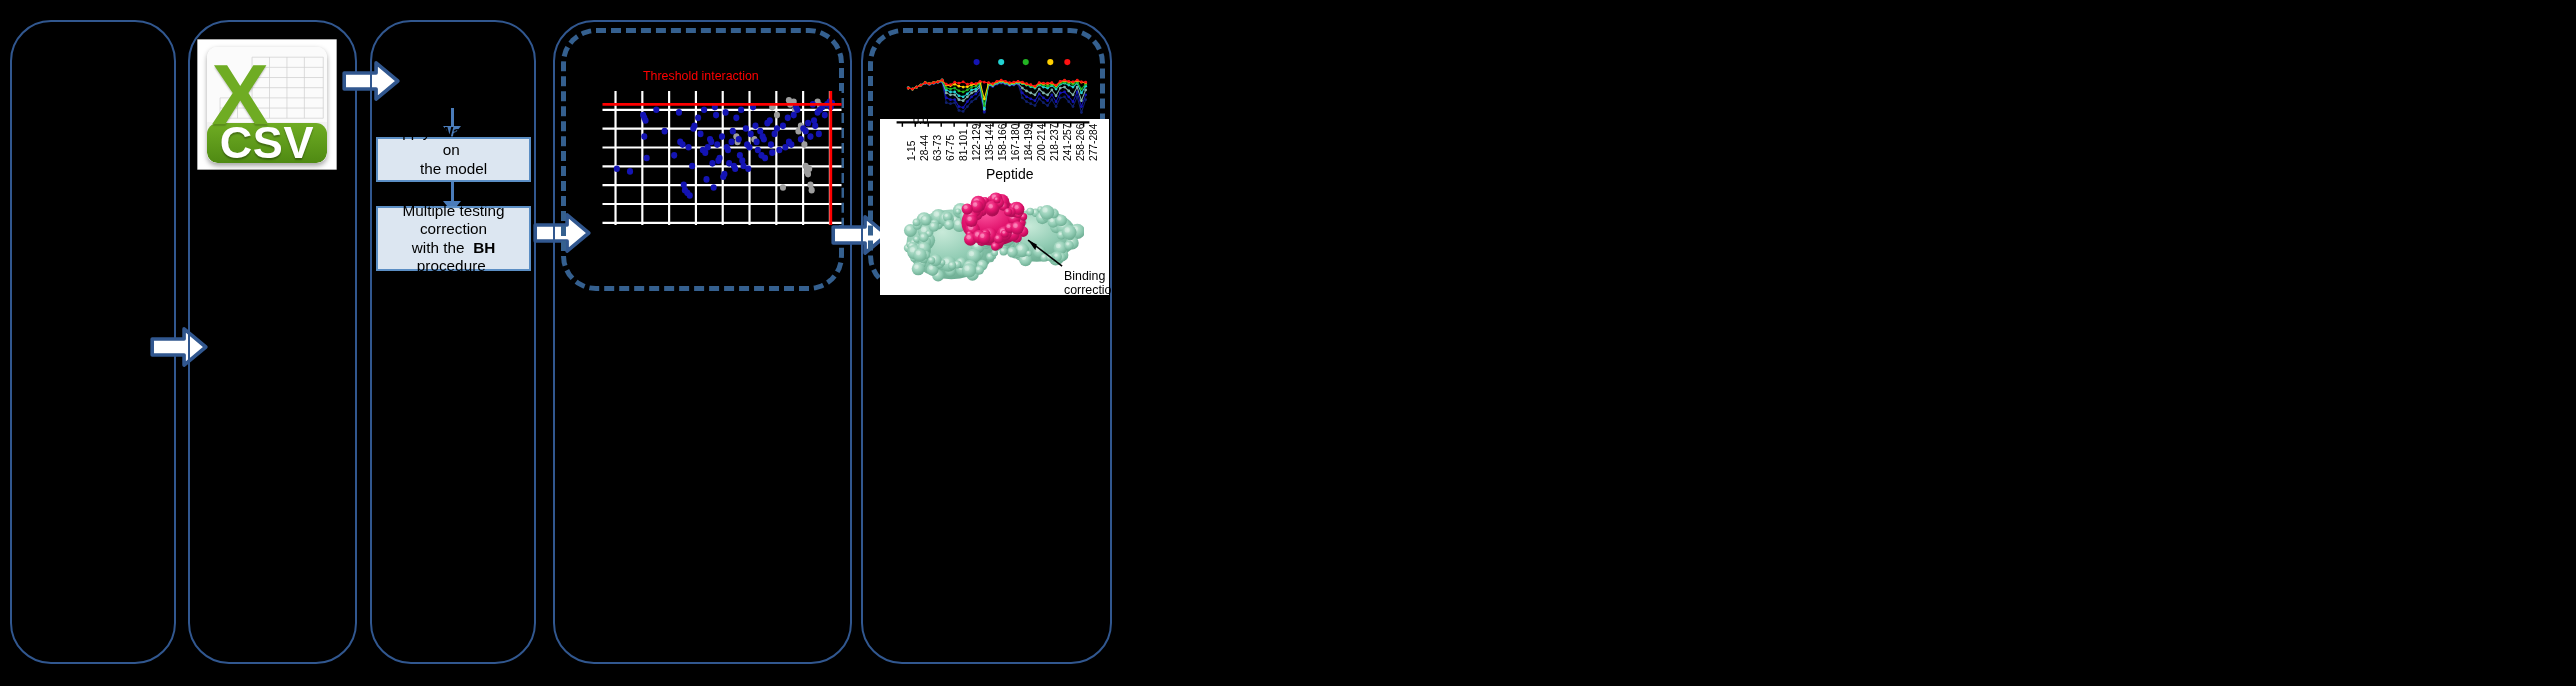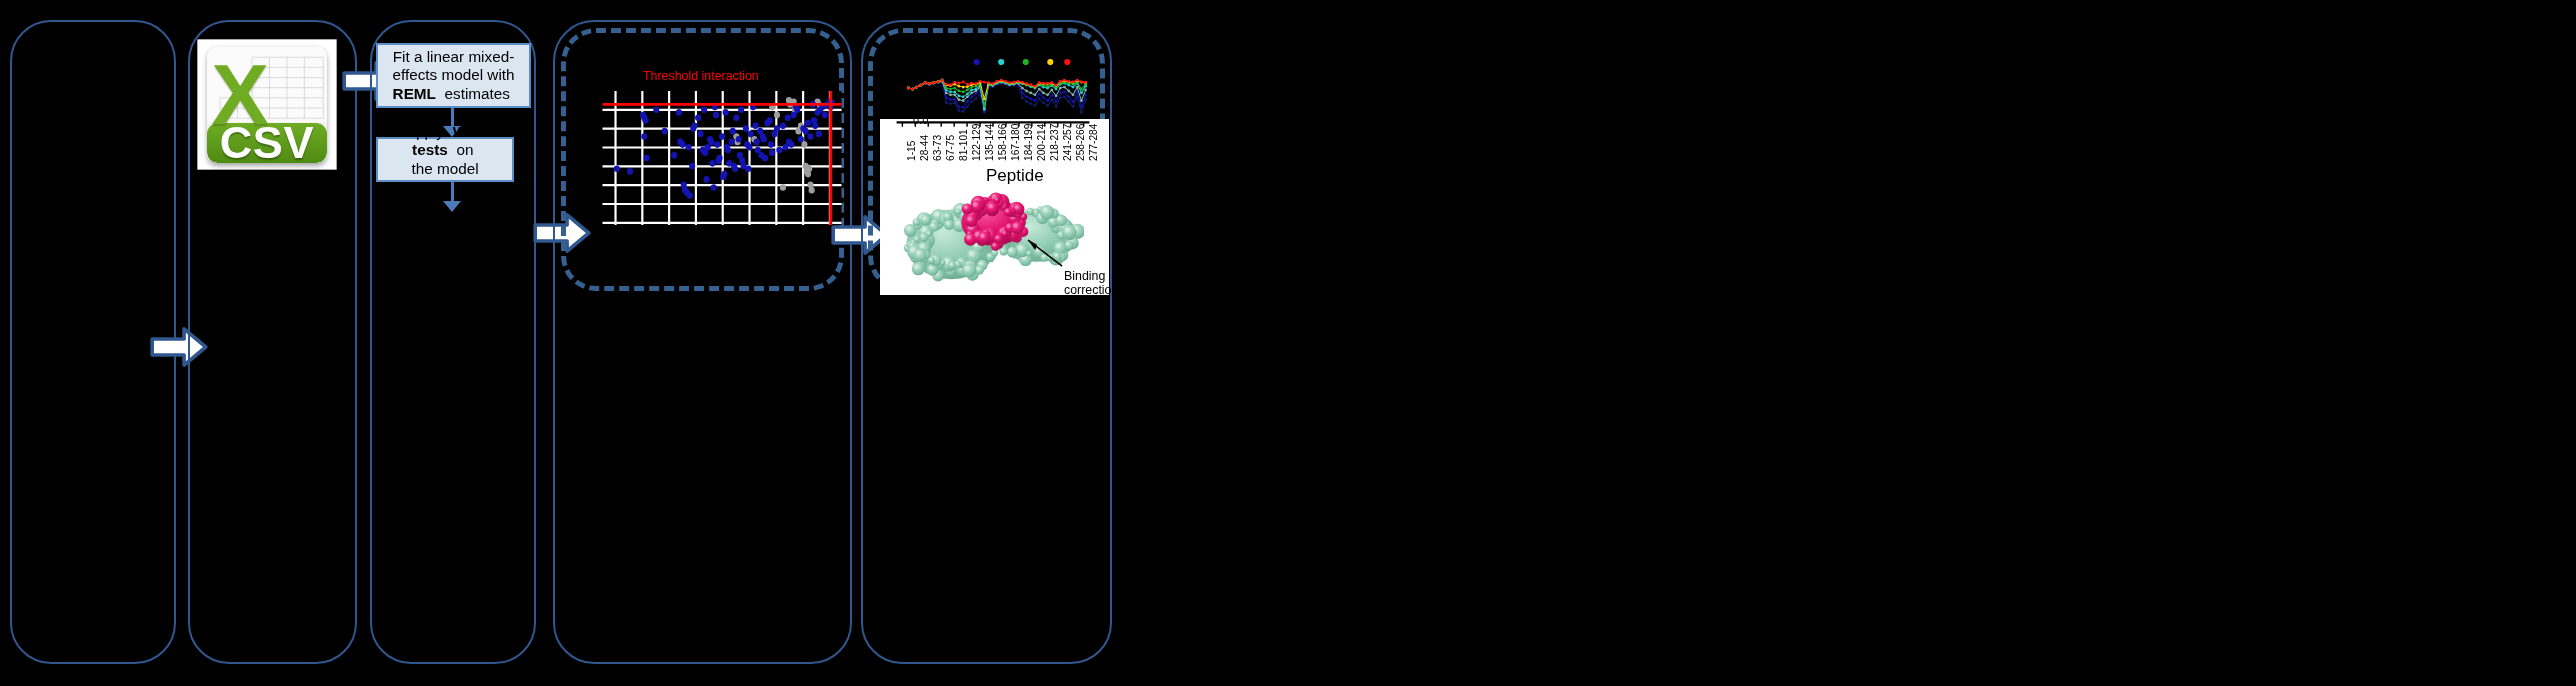--- a/index.html
+++ b/index.html
@@ -108,15 +108,6 @@
 
   <div class="panel" style="left:370px;top:20.4px;width:166px;height:644px;"></div>
 
-  <div class="pbox" style="left:376px;top:43px;width:155px;height:65px;font-size:15.3px;">
-    <span>
-      <span>Fit a linear mixed-</span>
-      <span>effects model with</span>
-      <span>
-        <b>REML</b><span style="display:inline"> estimates</span>
-      </span>
-    </span>
-  </div>
 
   <div class="vconn" style="left:451px;top:108px;height:22px;"></div>
   <div class="vhead" style="left:443px;top:126px;"></div>

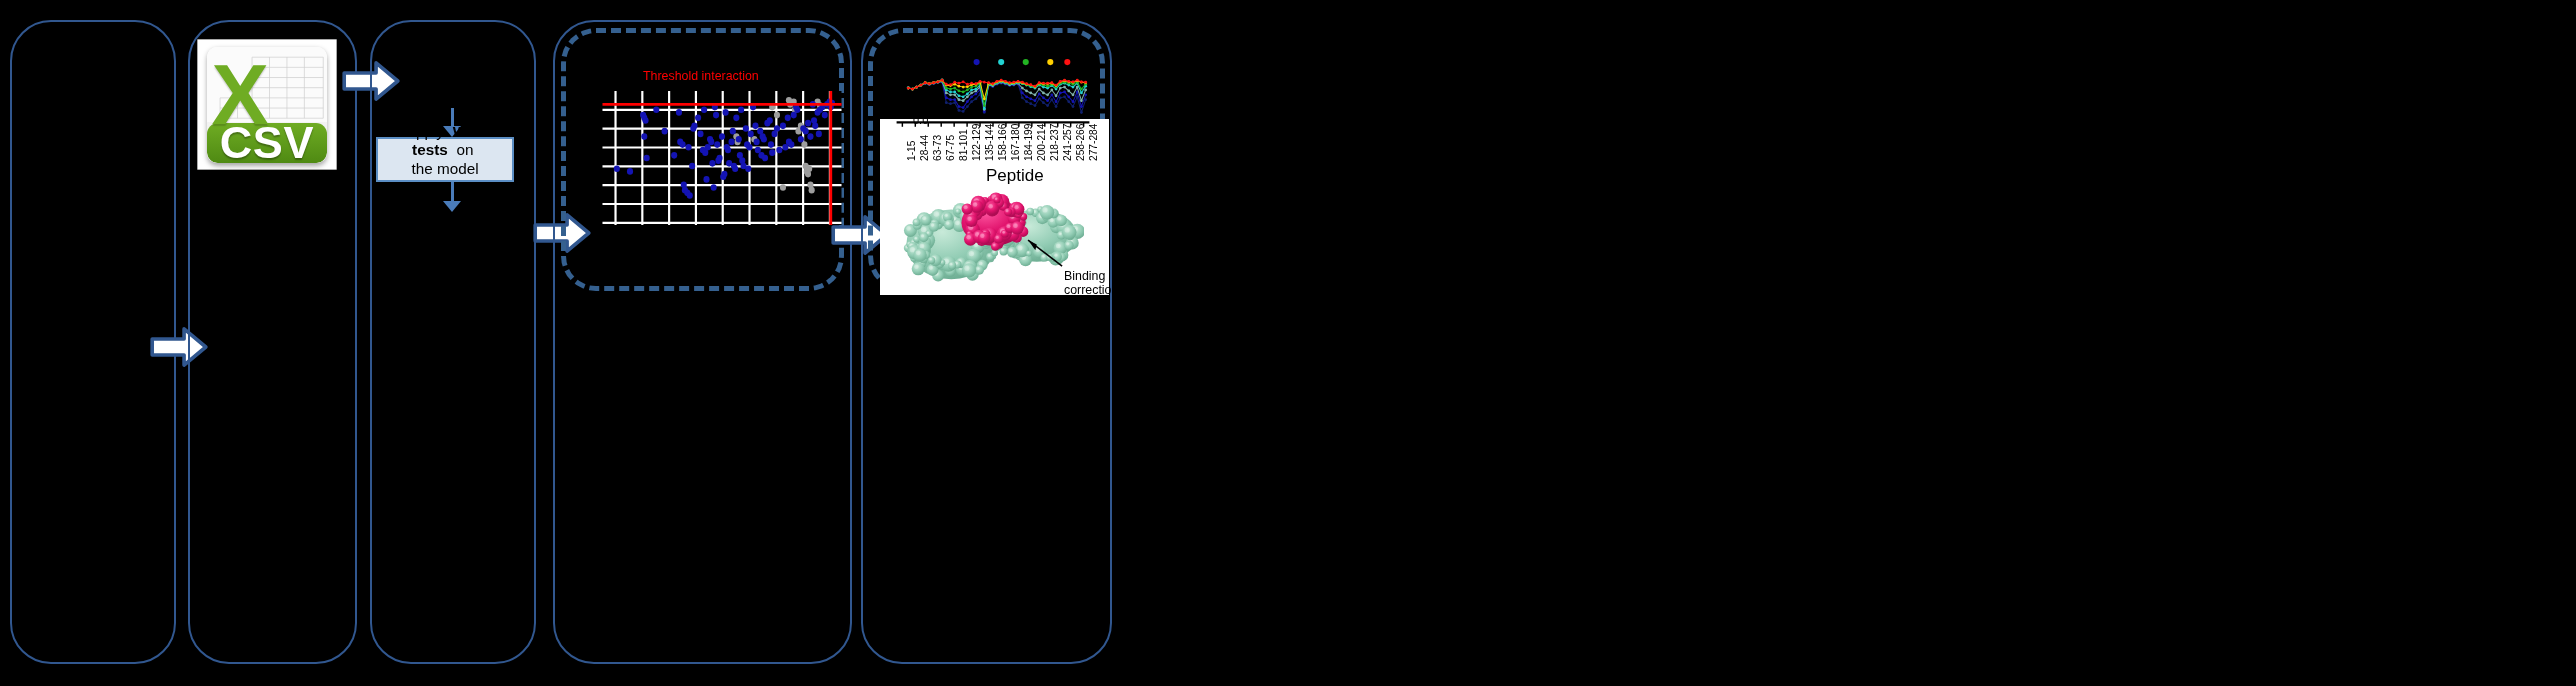--- a/index.html
+++ b/index.html
@@ -112,7 +112,7 @@
   <div class="vconn" style="left:451px;top:108px;height:22px;"></div>
   <div class="vhead" style="left:443px;top:126px;"></div>
 
-  <div class="pbox" style="left:376px;top:137px;width:138px;height:45px;font-size:15.3px;">
+  <div class="pbox" style="left:376px;top:137px;width:155px;height:45px;font-size:15.3px;">
     <span>
       <span>
         <span style="display:inline">Apply </span><b>Wald tests</b><span style="display:inline"> on</span>

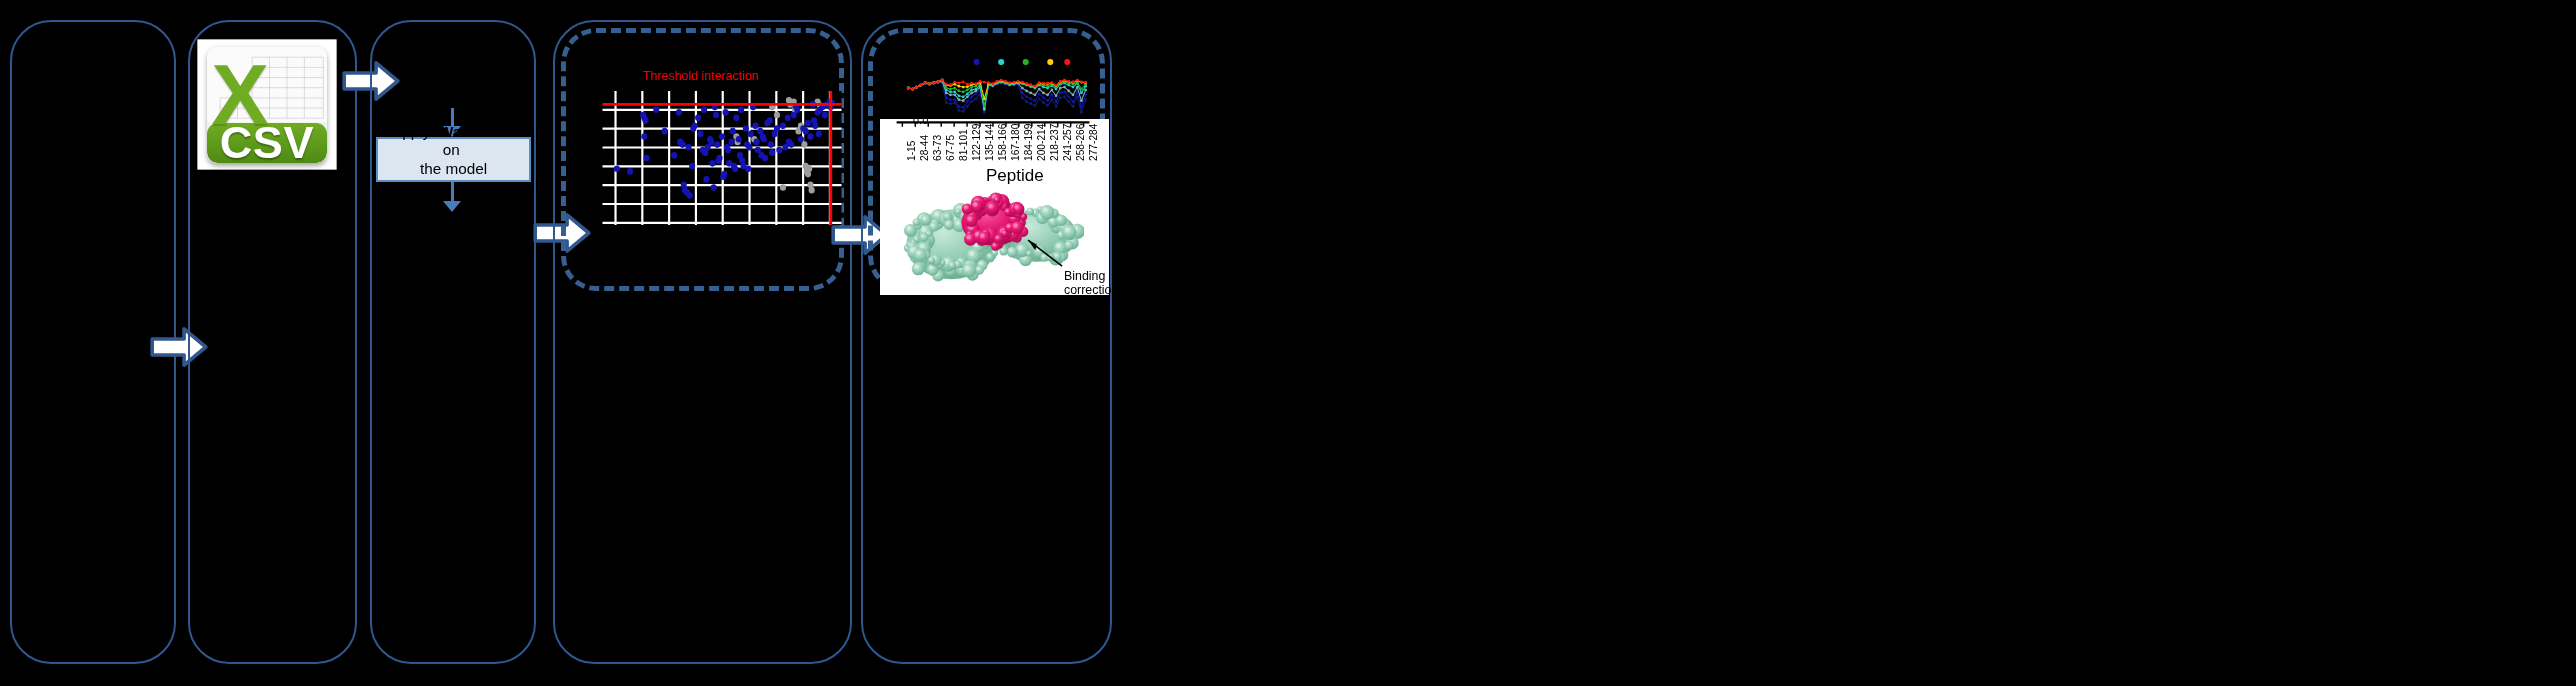--- a/index.html
+++ b/index.html
@@ -647,7 +647,7 @@
       <div class="pep-label" style="left: 1088px; top: 161px; font-size: 10.2px;">277-284</div>
     </div>
 
-  <div class="pep-axis-title" style="left:986px;top:166px;font-size:17px;">Peptide</div>
+  <div class="pep-axis-title" style="left:986px;top:166px;font-size:14px;">Peptide</div>
 
   <svg style="position:absolute;left:899px;top:185px;" width="185" height="105" viewBox="0 0 255 145">
     <defs>

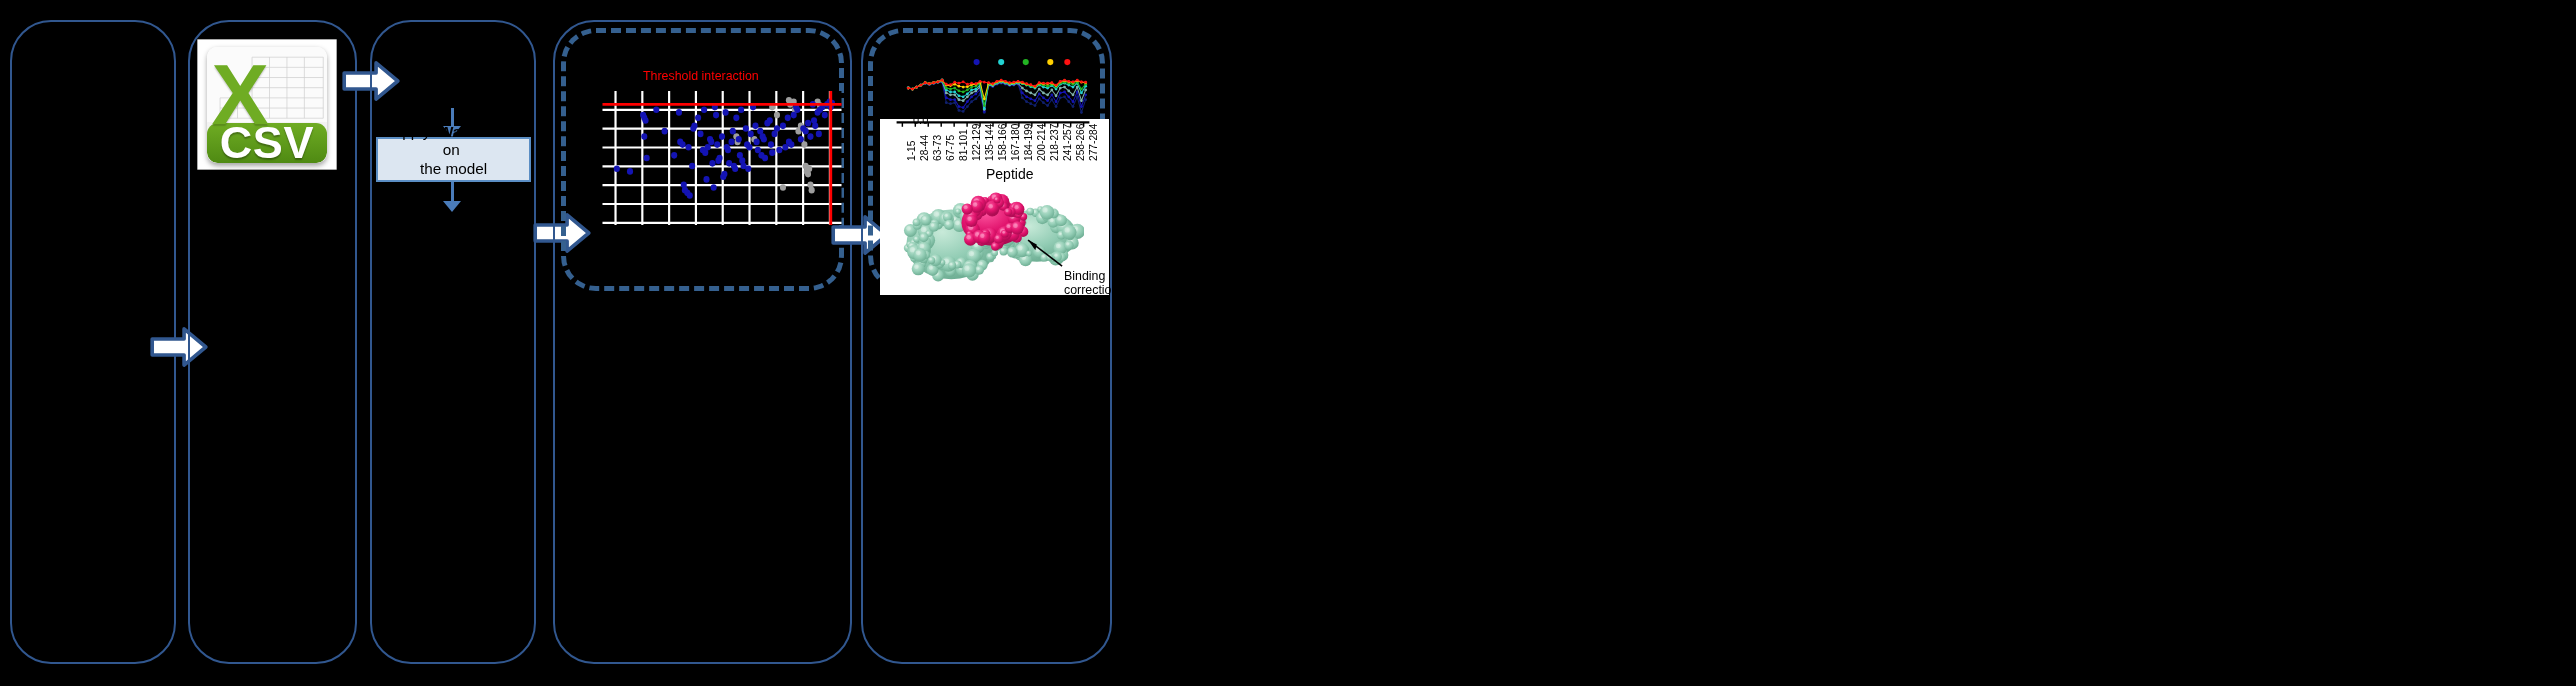--- a/index.html
+++ b/index.html
@@ -124,6 +124,15 @@
   <div class="vconn" style="left:451px;top:182px;height:22px;"></div>
   <div class="vhead" style="left:443px;top:201px;"></div>
 
+  <div class="pbox" style="left:376px;top:206px;width:155px;height:65px;font-size:15.3px;">
+    <span>
+      <span>Multiple testing</span>
+      <span>correction</span>
+      <span>
+        <span style="display:inline">with the </span><b>BH</b><span style="display:inline"> procedure</span>
+      </span>
+    </span>
+  </div>
 
   <div class="arrow" style="left:533px;top:212px;width:58px;height:42px;">
     <svg width="58" height="42" viewBox="0 0 80 58">

